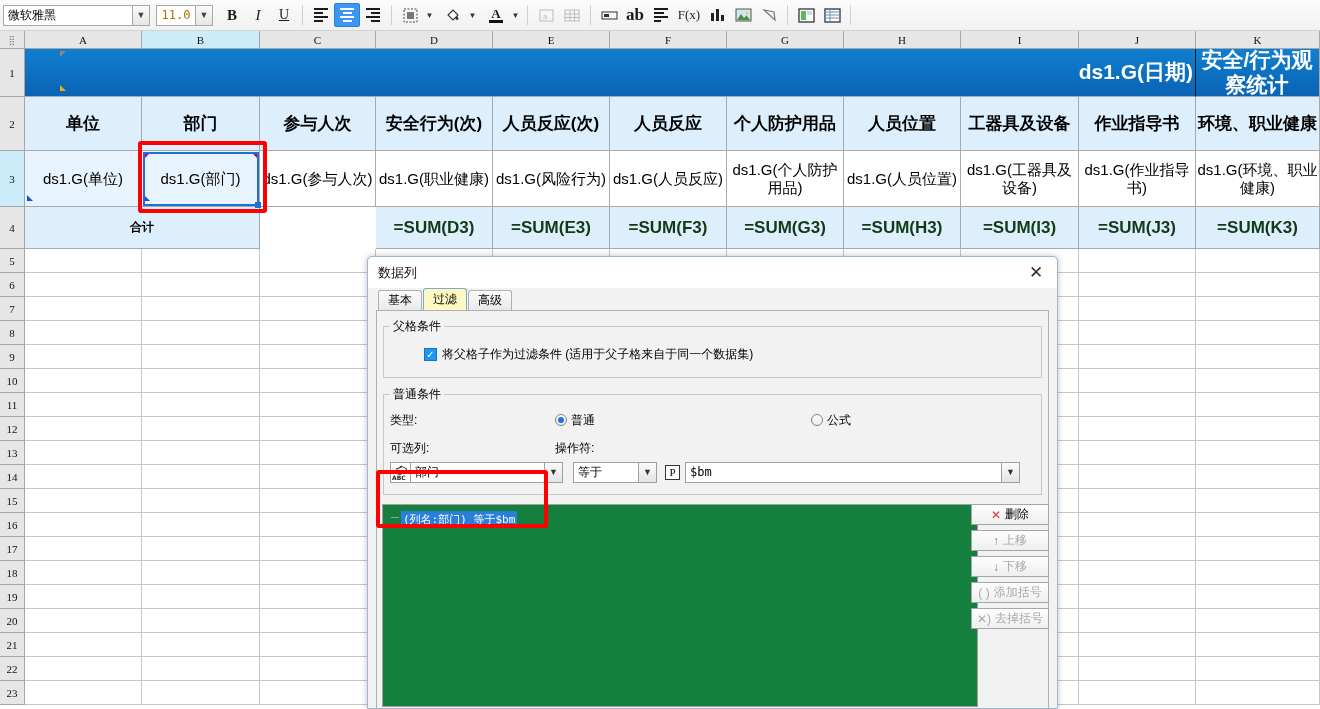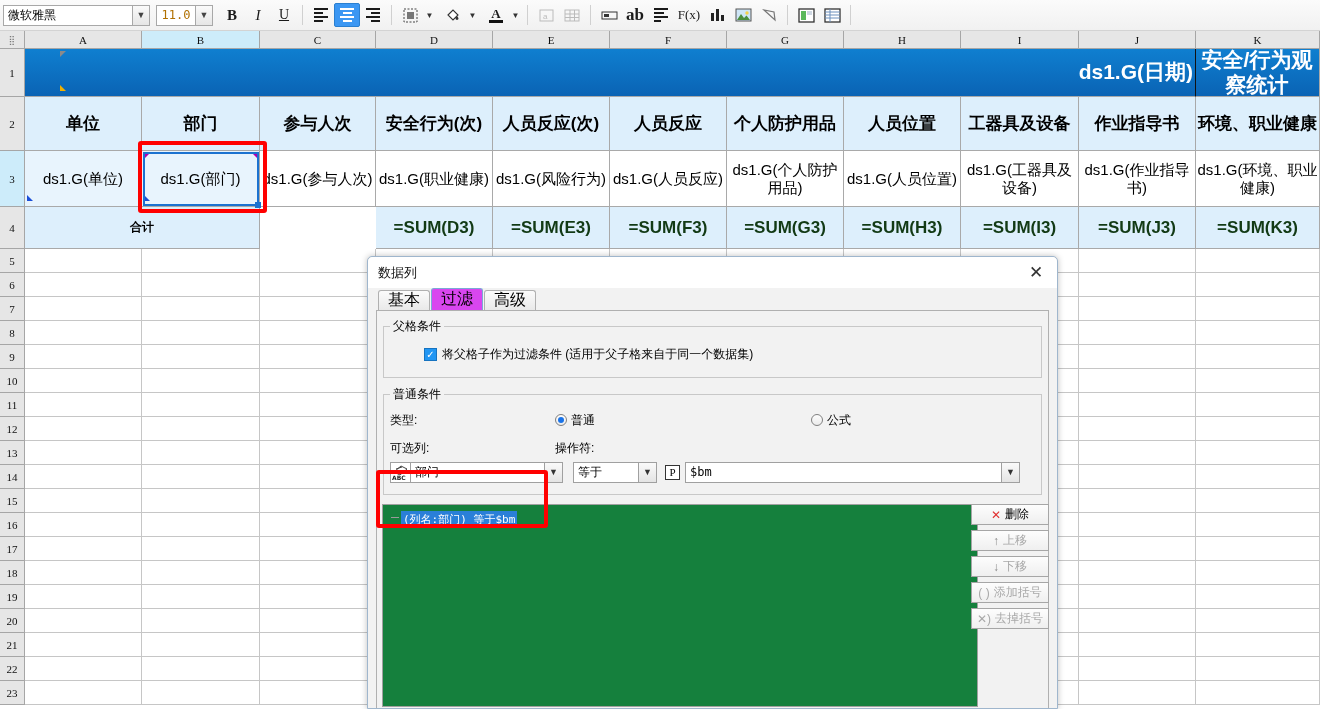--- a/index.html
+++ b/index.html
@@ -130,7 +130,7 @@
     height: 20px; padding: 0 9px; background: linear-gradient(#fbfbfb,#e9e9e9);
     border: 1px solid #b0b0b0; border-bottom: none;
     border-top-left-radius: 3px; border-top-right-radius: 3px;
-    display: flex; align-items: center; font-size: 16px; margin-right: 1px; color: #000;
+    display: flex; align-items: center; font-size: 12px; margin-right: 1px; color: #000;
   }
   .tab.active { background: #d946ef; height: 22px; border-color: #7aa9d6; }
   .tab.active::after{

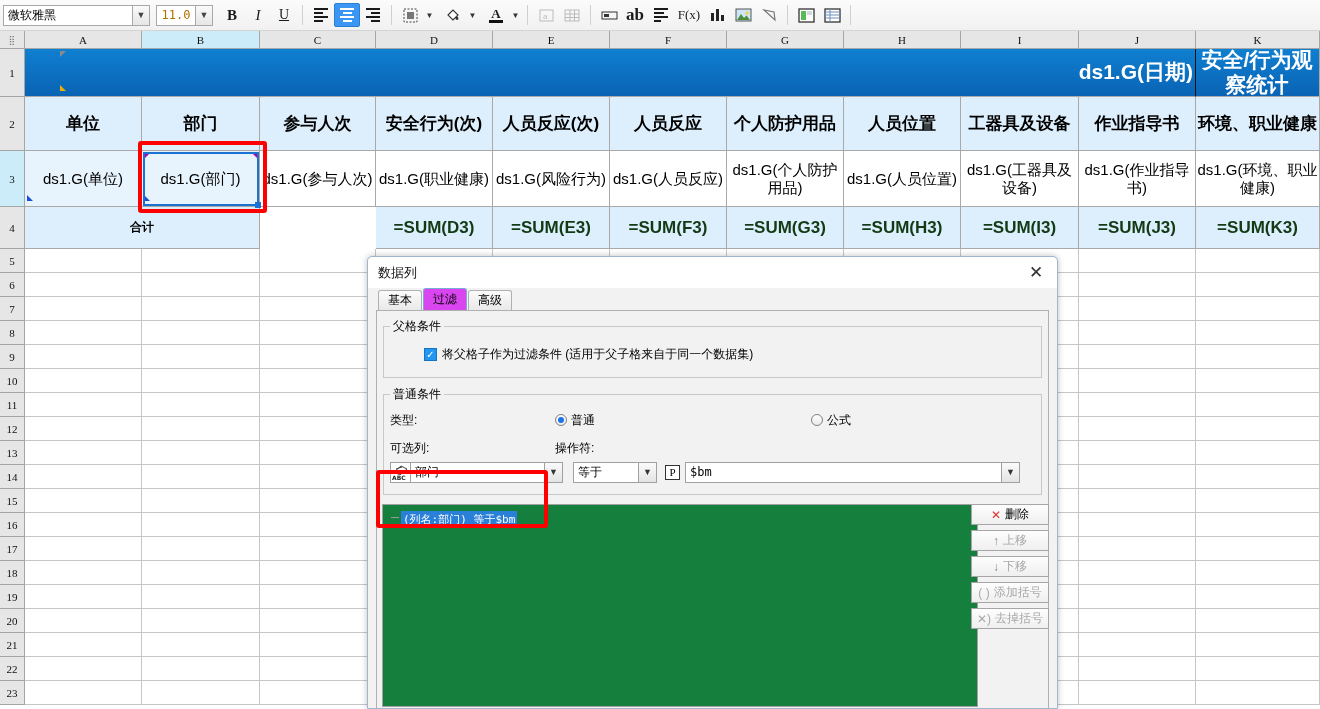--- a/index.html
+++ b/index.html
@@ -132,7 +132,7 @@
     border-top-left-radius: 3px; border-top-right-radius: 3px;
     display: flex; align-items: center; font-size: 12px; margin-right: 1px; color: #000;
   }
-  .tab.active { background: #d946ef; height: 22px; border-color: #7aa9d6; }
+  .tab.active { background: #fef9c3; height: 22px; border-color: #7aa9d6; }
   .tab.active::after{
     content:""; position:absolute; }
   .tabpane {

